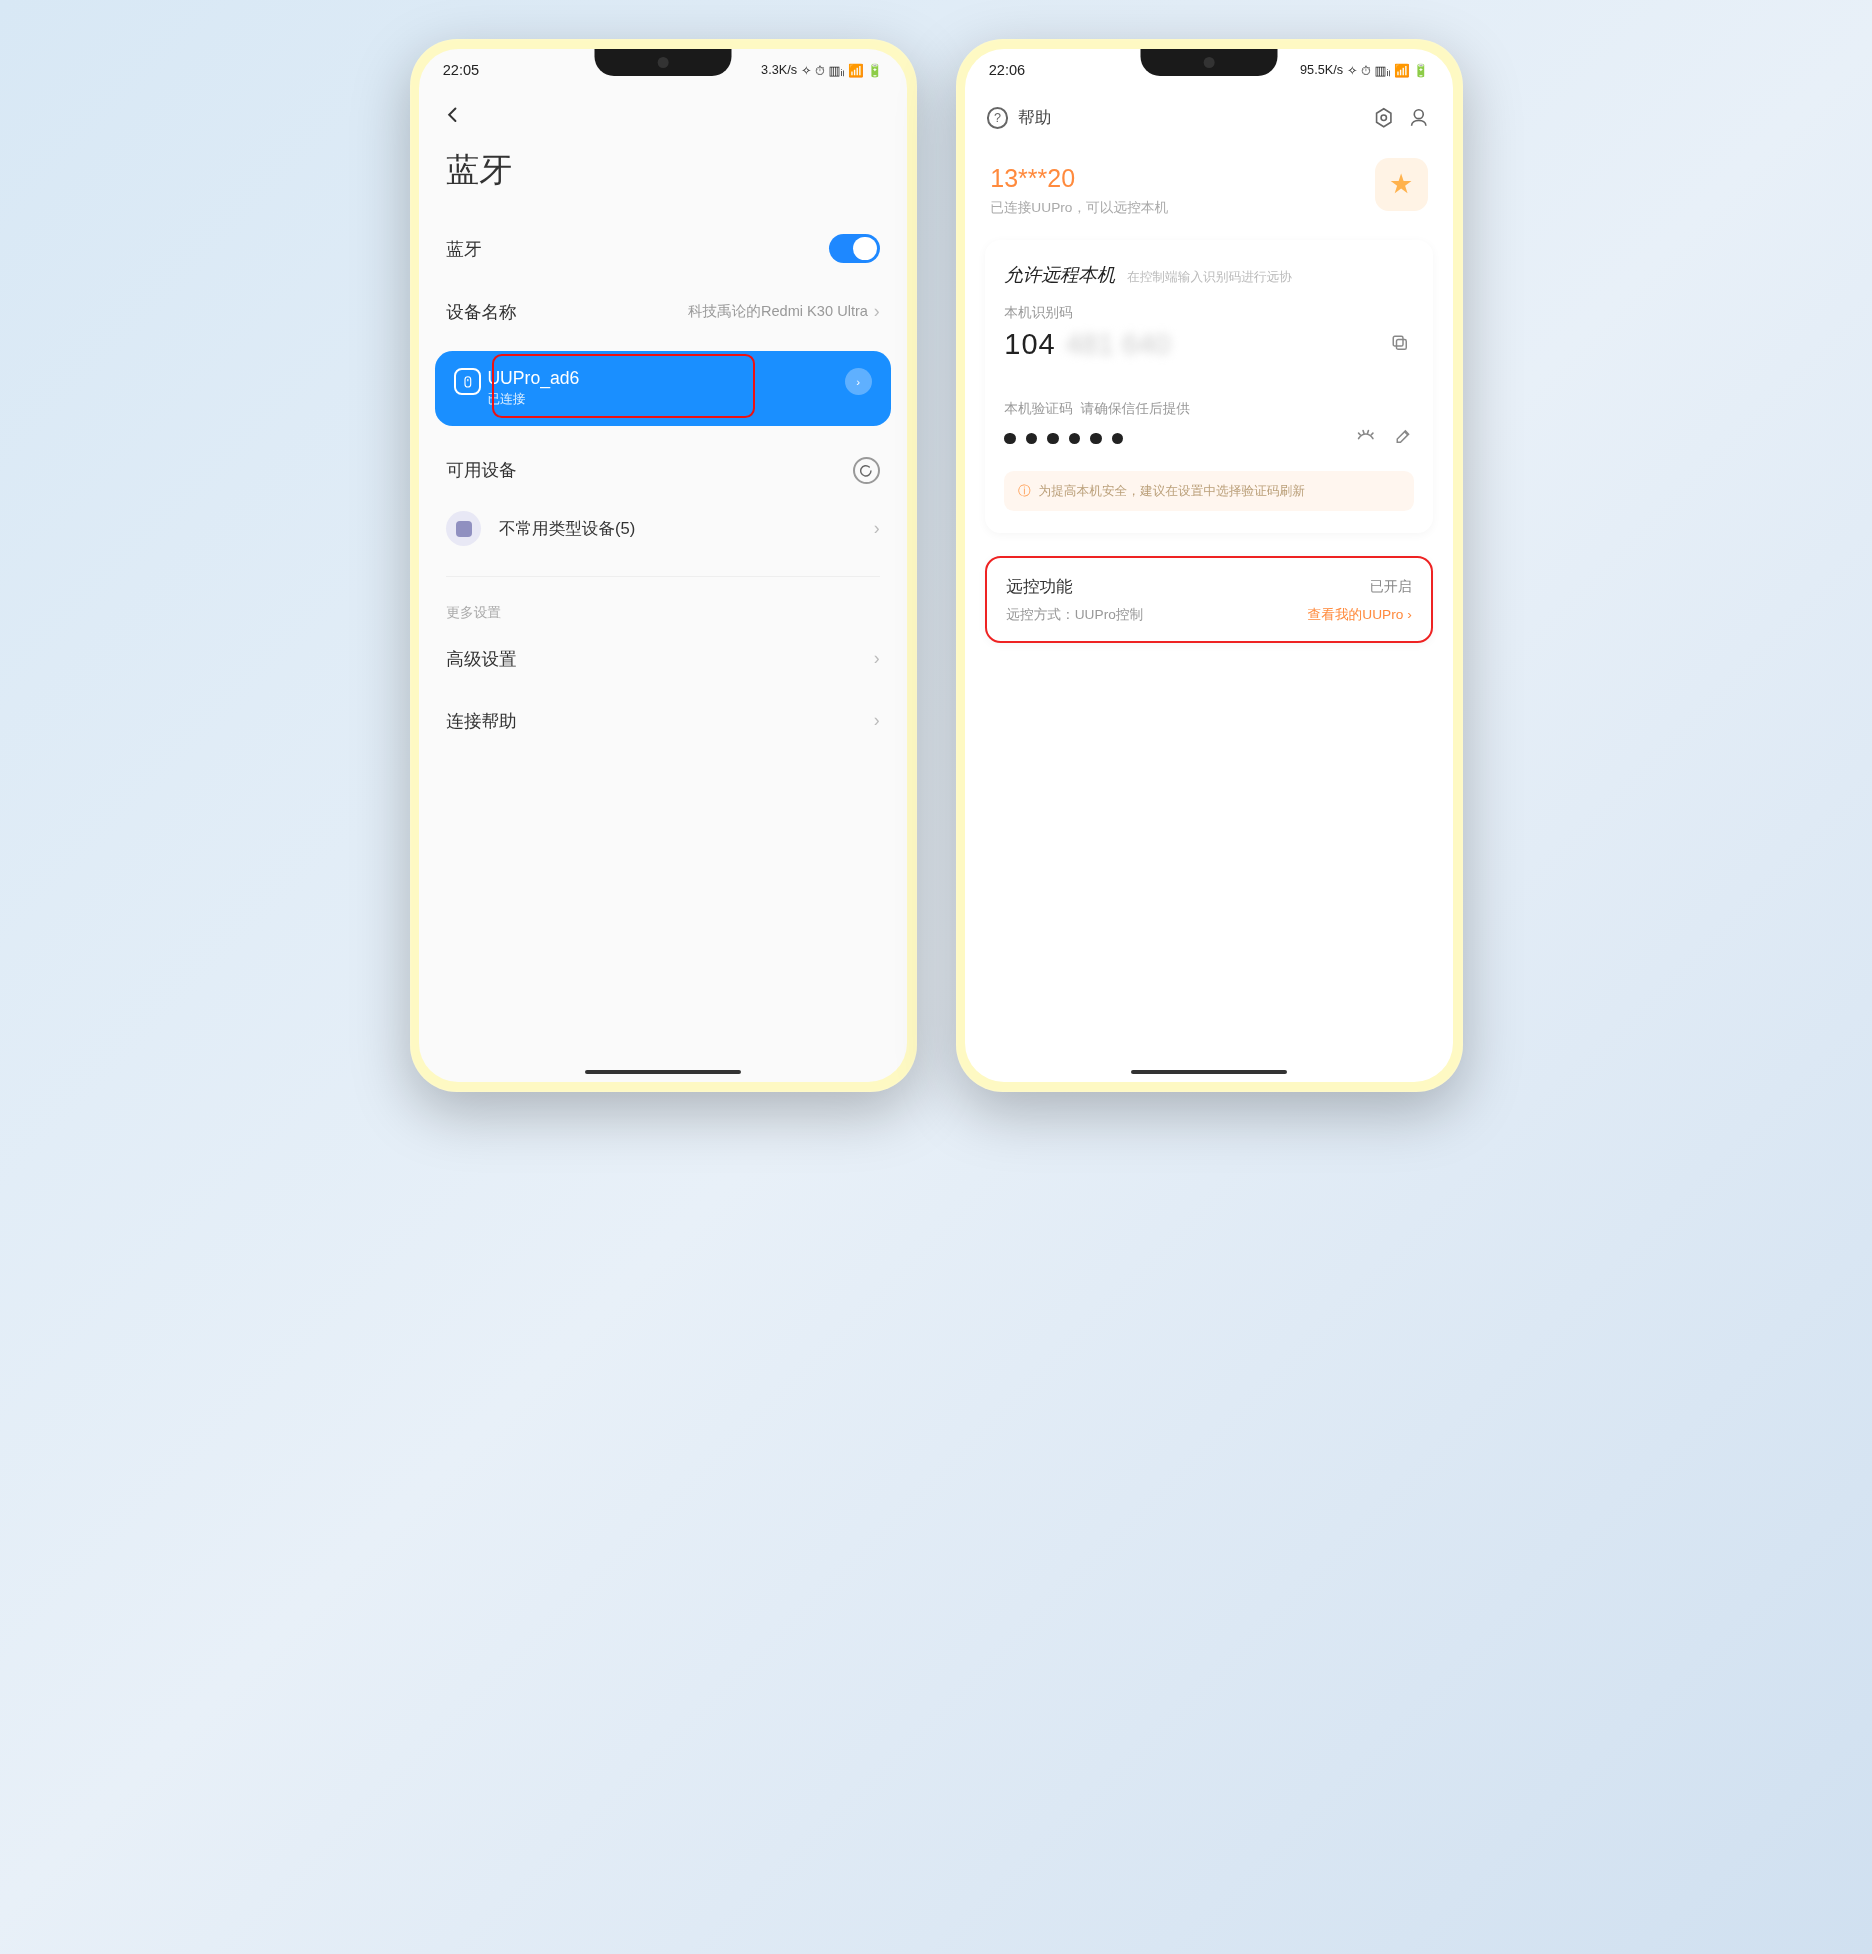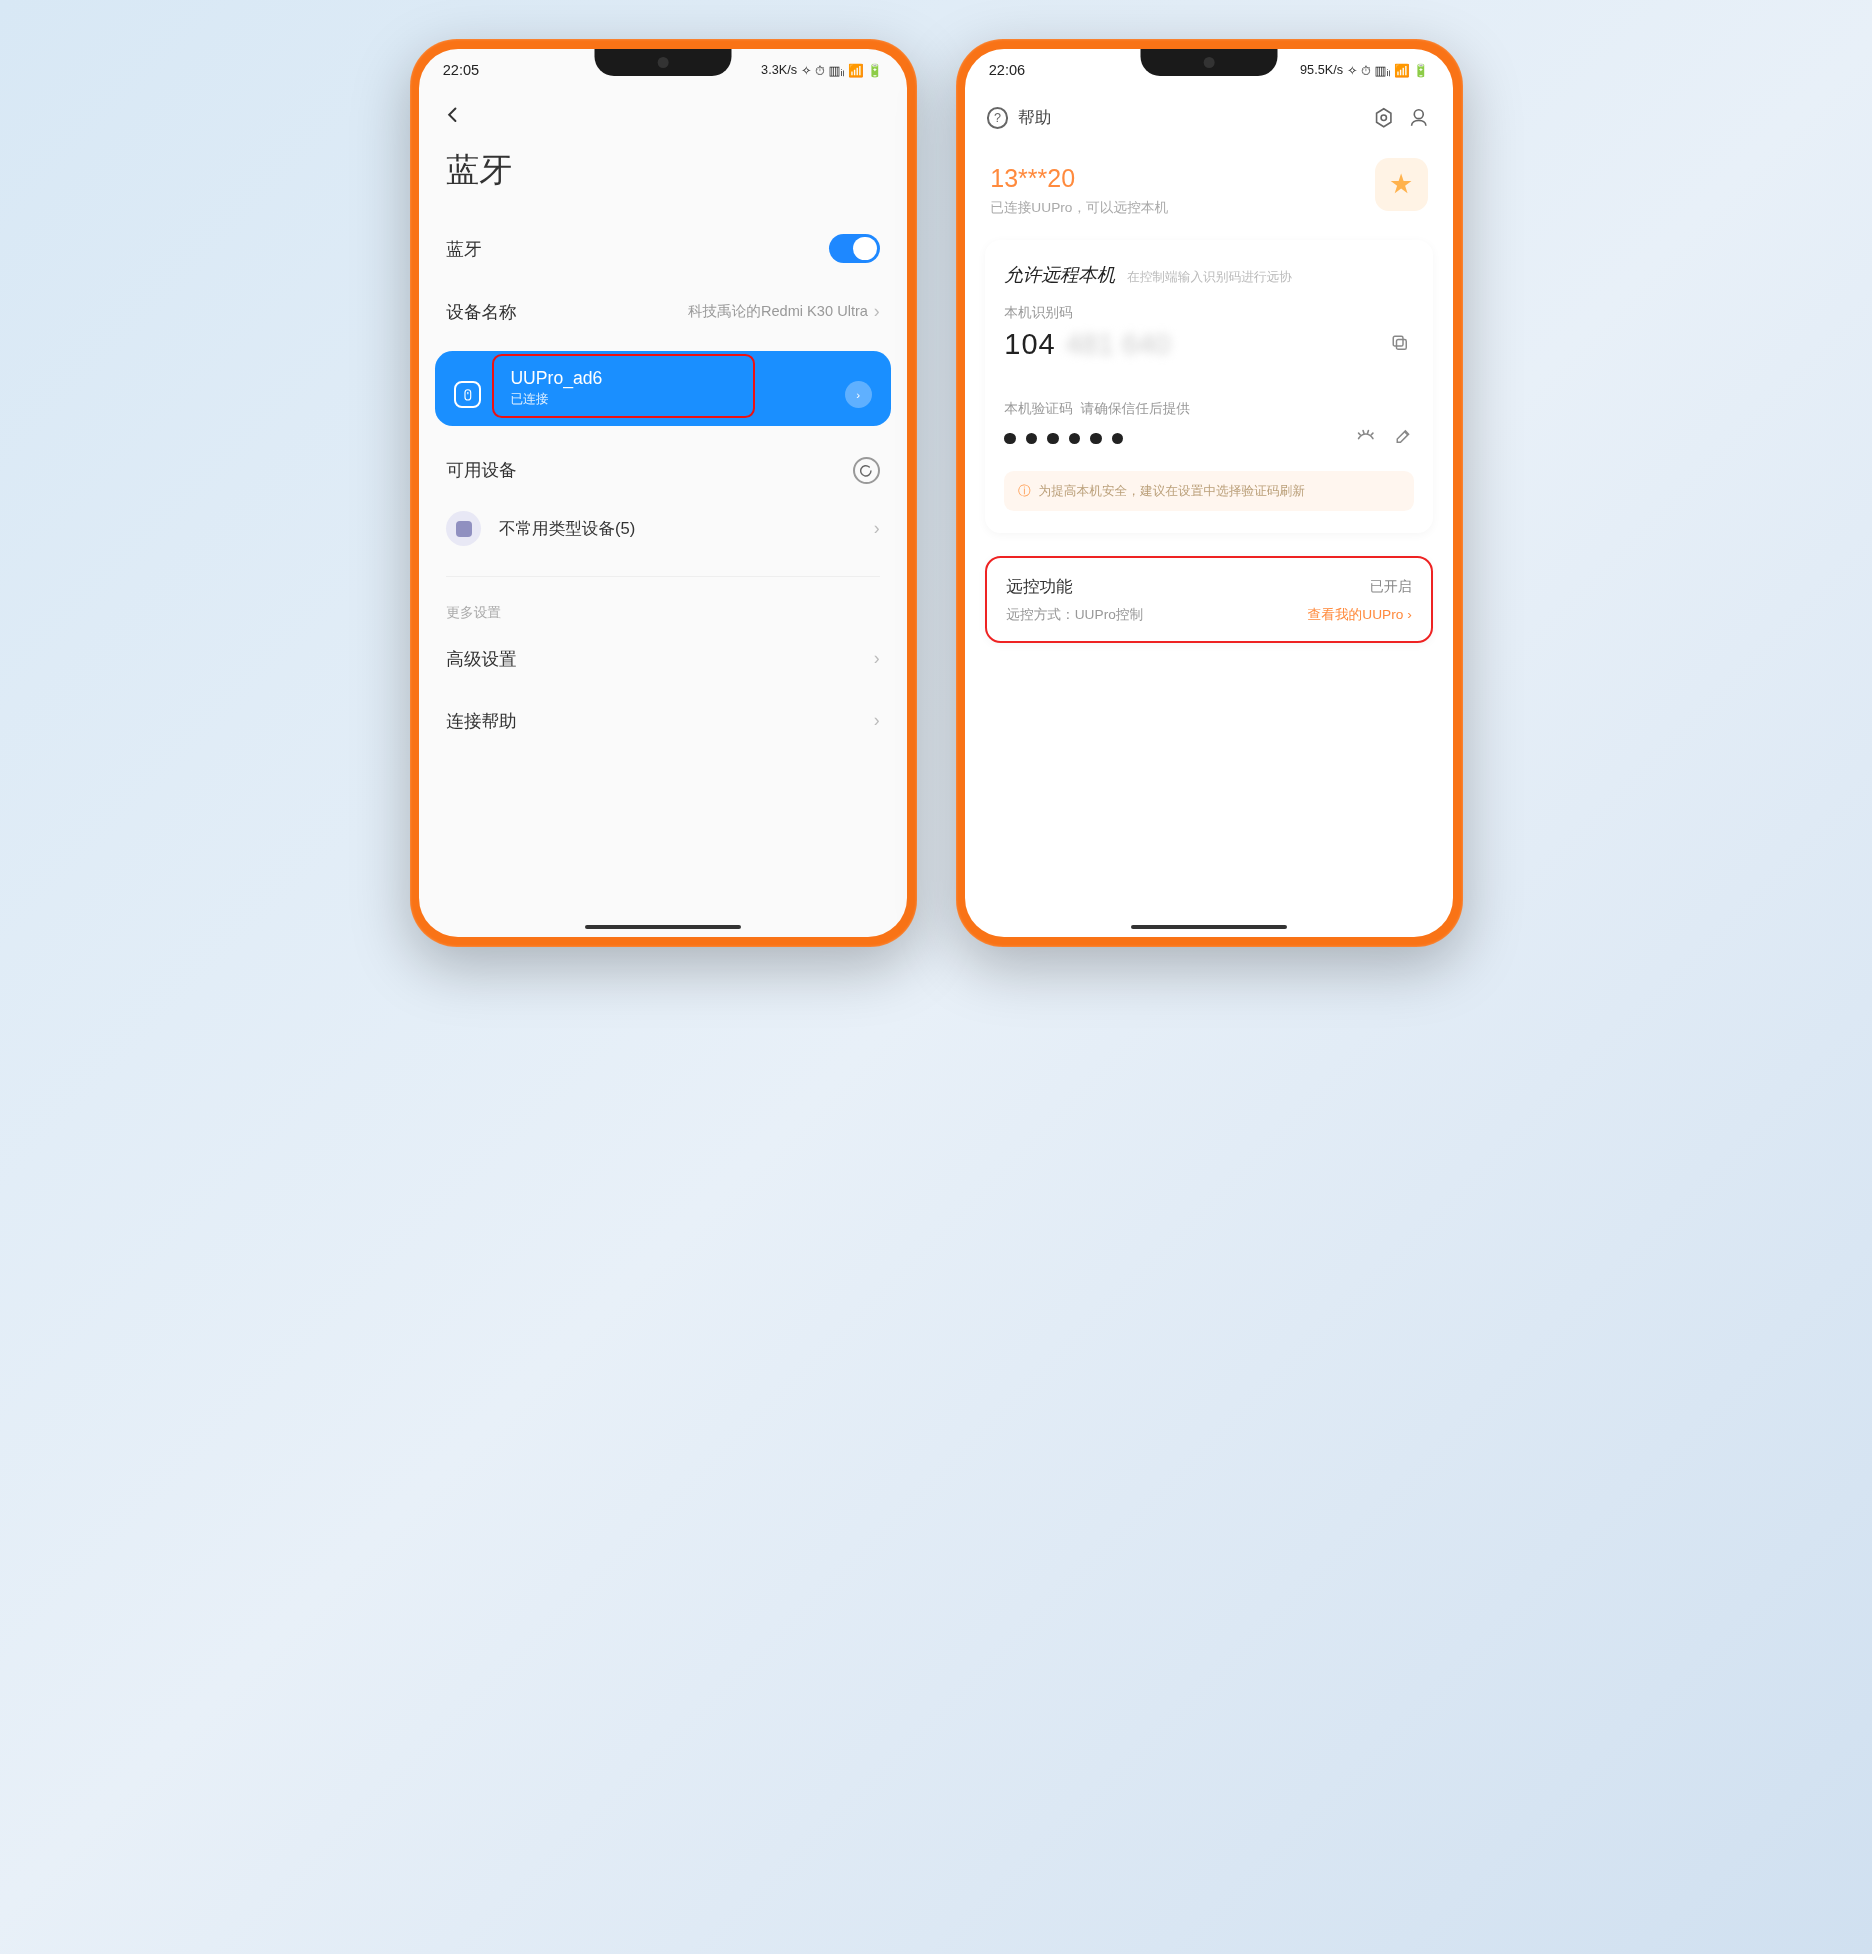--- a/index.html
+++ b/index.html
@@ -15,8 +15,8 @@
   }
   .phone {
     width: 507px;
-    height: 908px;
-    background: #f97316;
+    height: 1053px;
+    background: #fef9c3;
     border-radius: 47px;
     padding: 9.8px;
     box-shadow: 0 19.5px 59px rgba(0,0,0,.25), inset 0 0 2.9px rgba(255,255,255,.3);

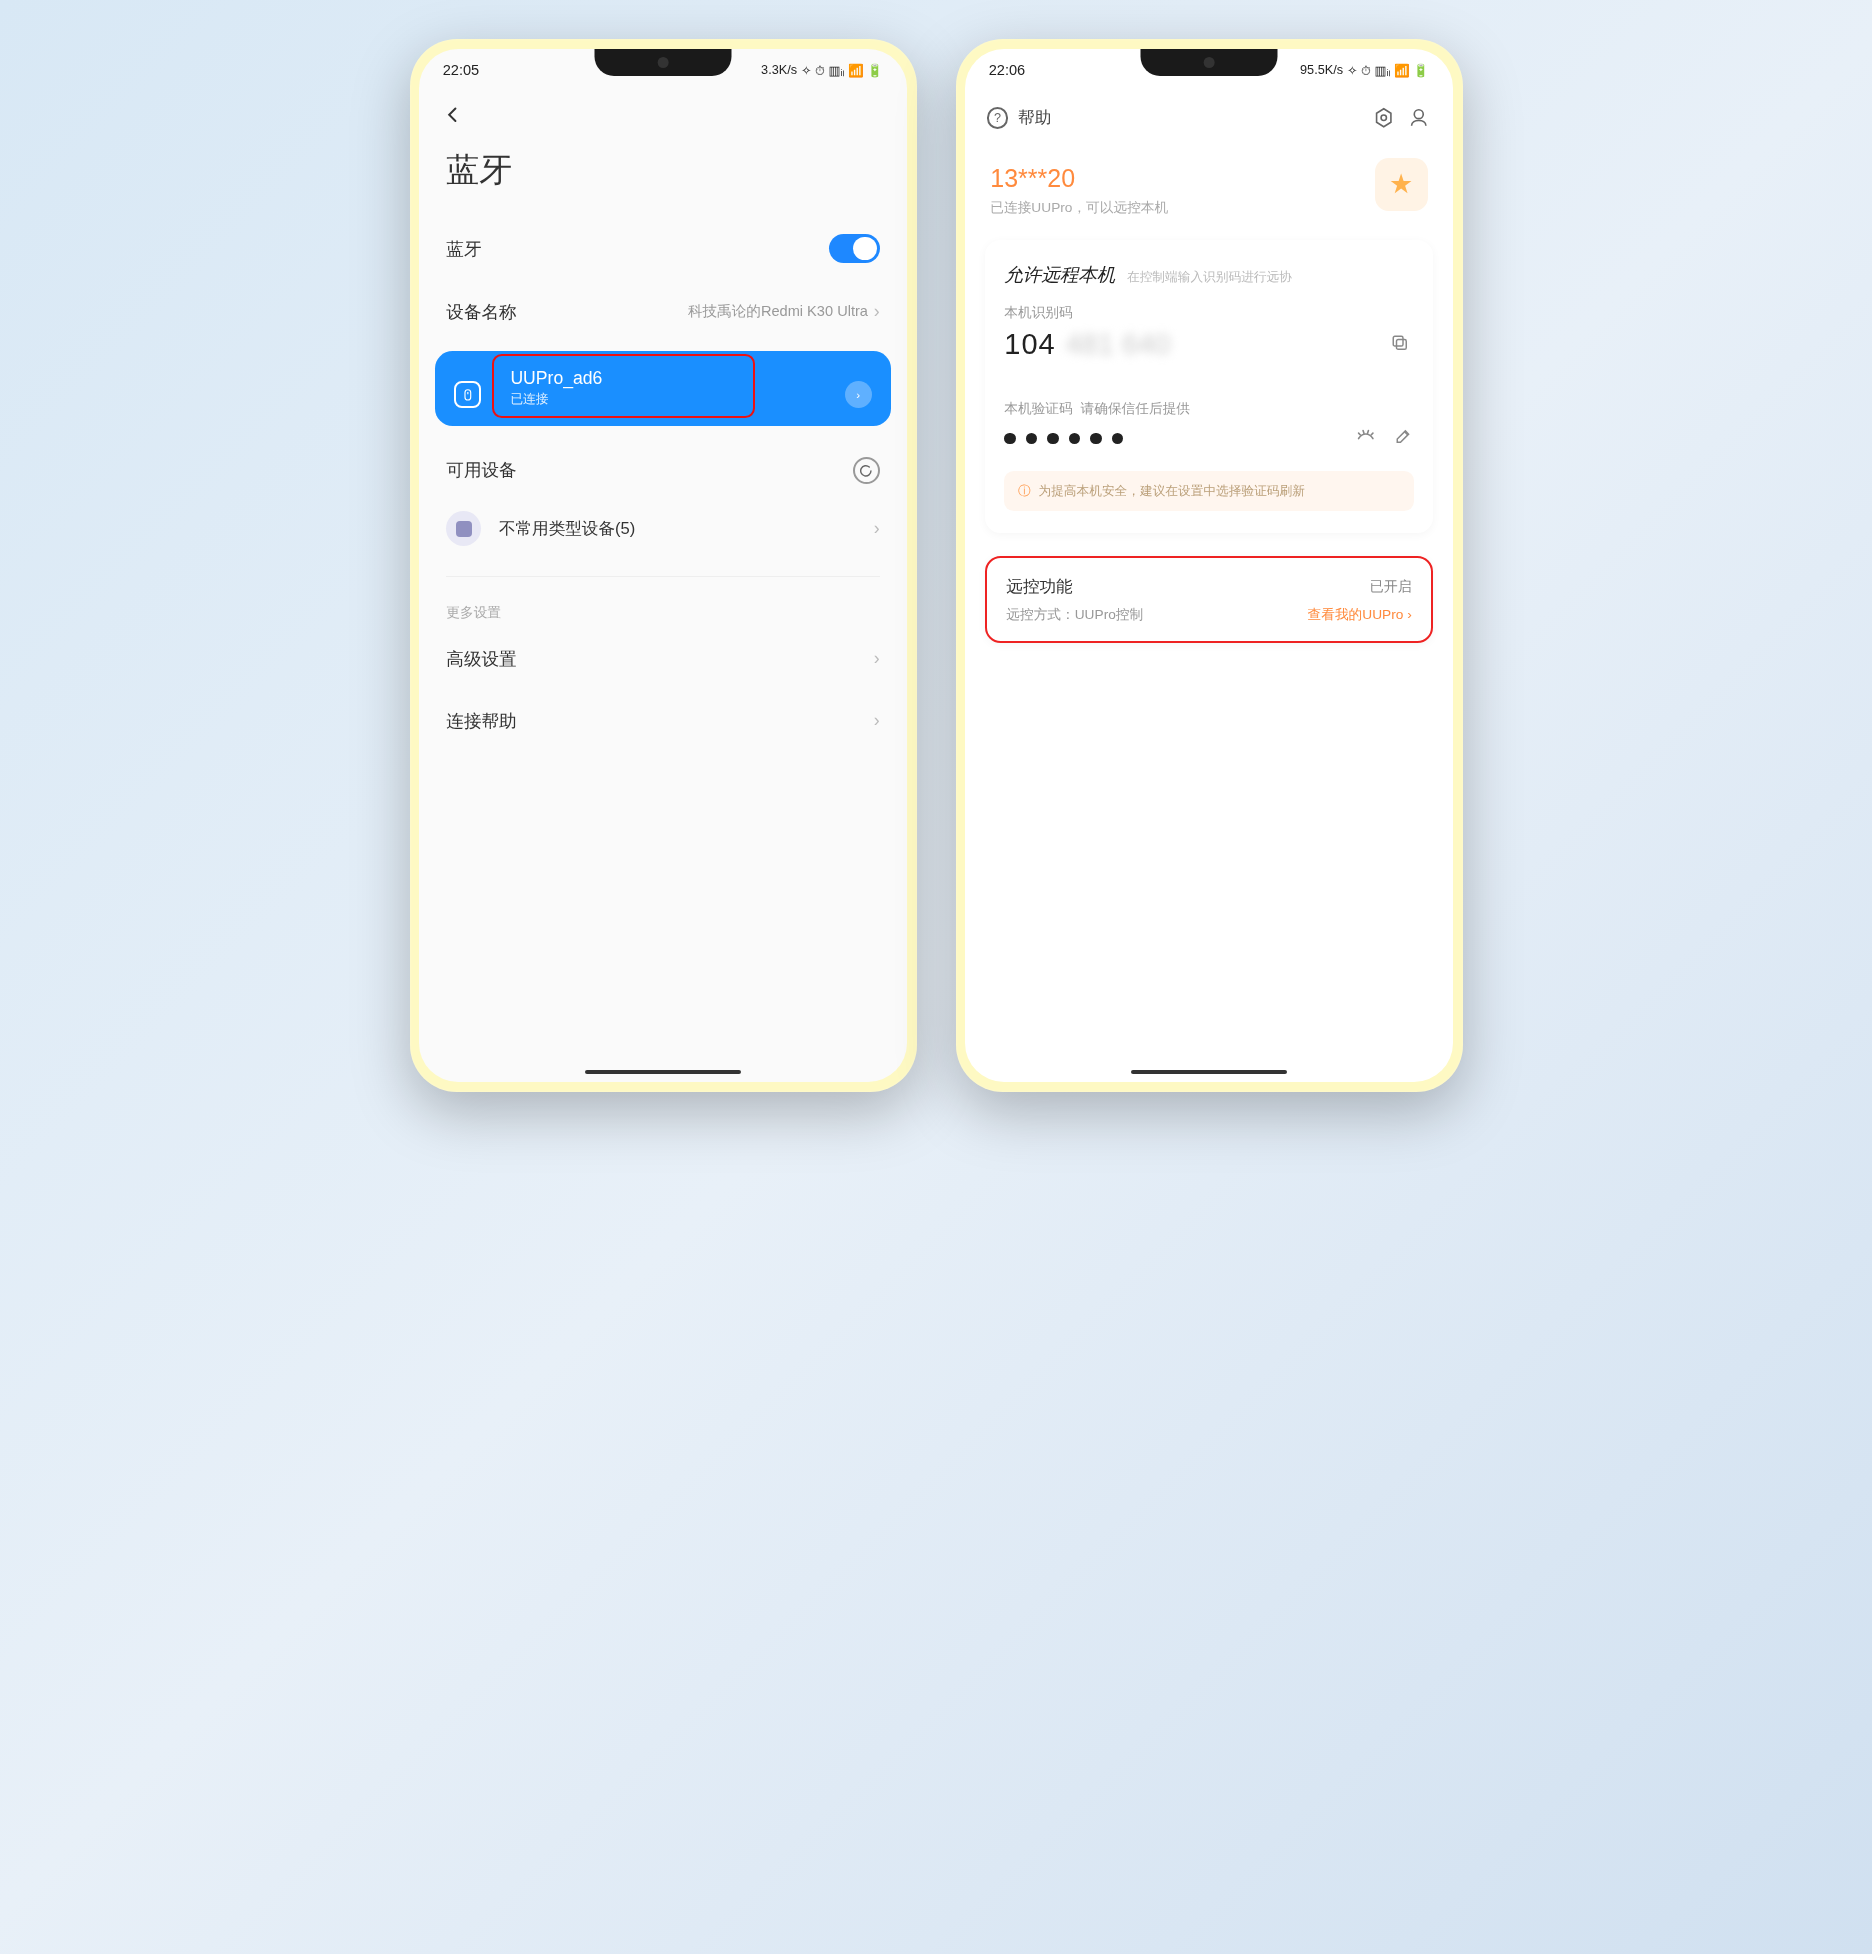--- a/index.html
+++ b/index.html
@@ -93,7 +93,7 @@
   .device-card {
     margin: 7.8px 15.6px; padding: 17.6px 19.5px;
     background: #1a8fff; border-radius: 17.6px;
-    display: flex; align-items: flex-end; gap: 29px;
+    display: flex; align-items: flex-start; gap: 6px;
     position: relative;
   }
   .device-card .ico {

